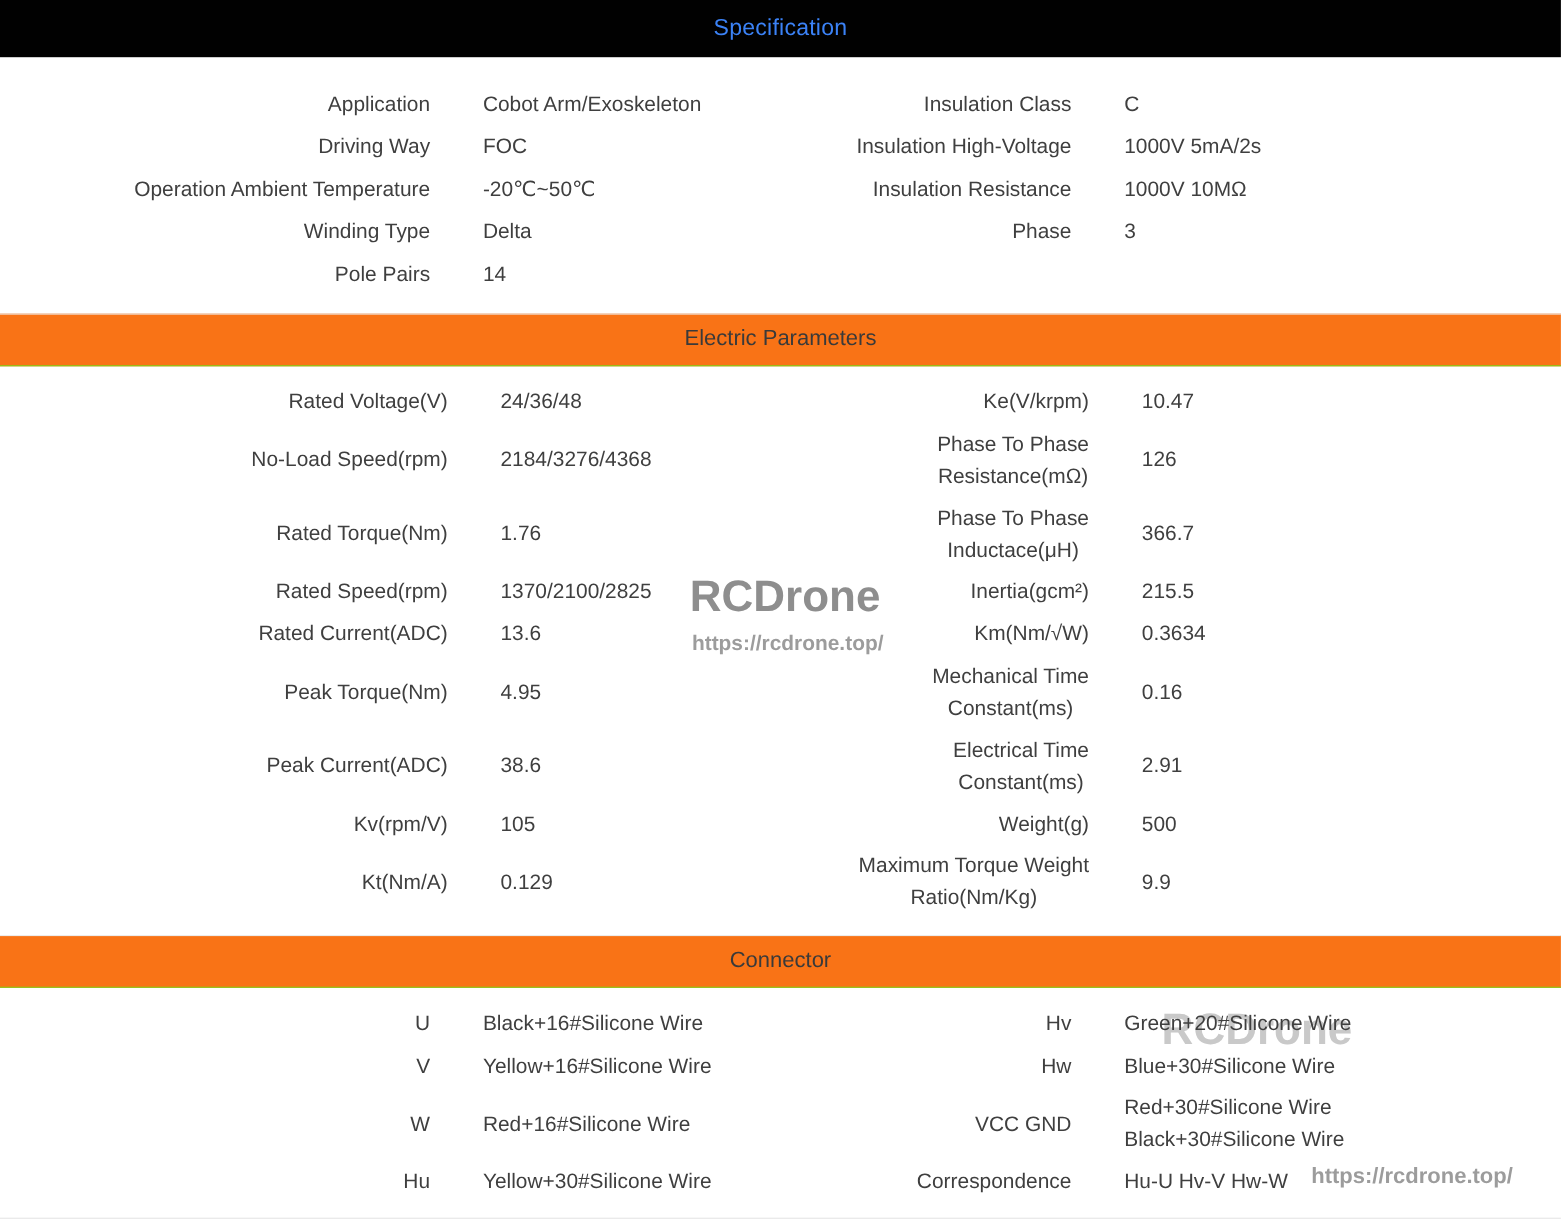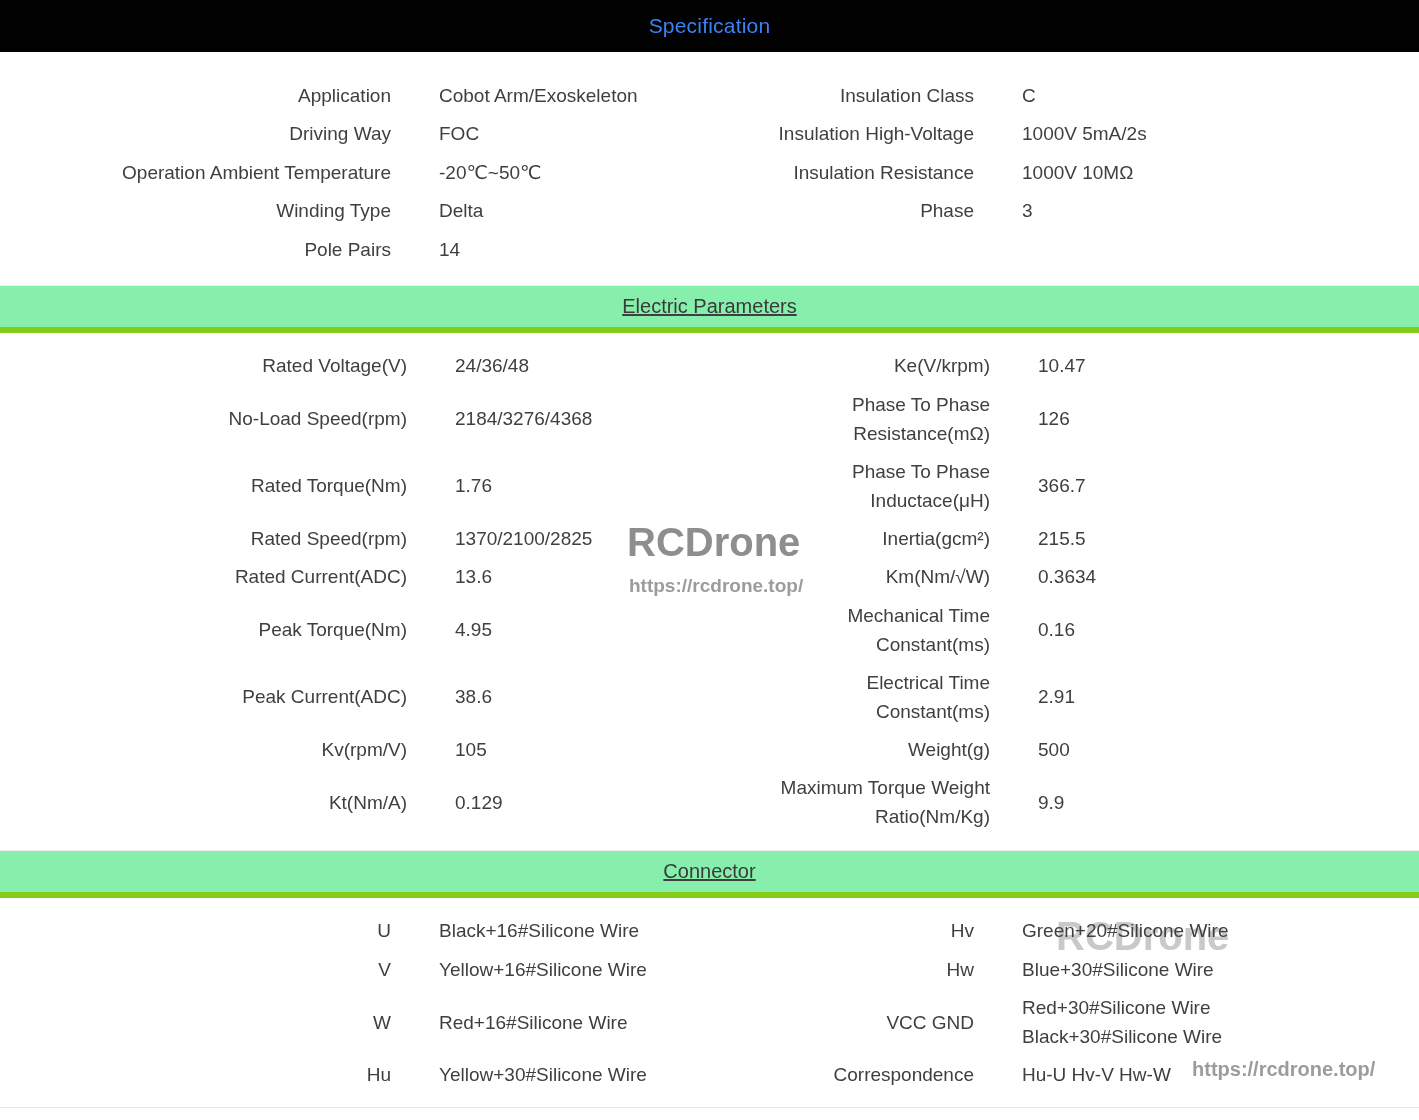--- a/index.html
+++ b/index.html
@@ -61,7 +61,7 @@
   }
   .lbl {
     justify-content: flex-end;
-    text-align: right;
+    text-align: center;
     white-space: pre-line;
   }
   .val {

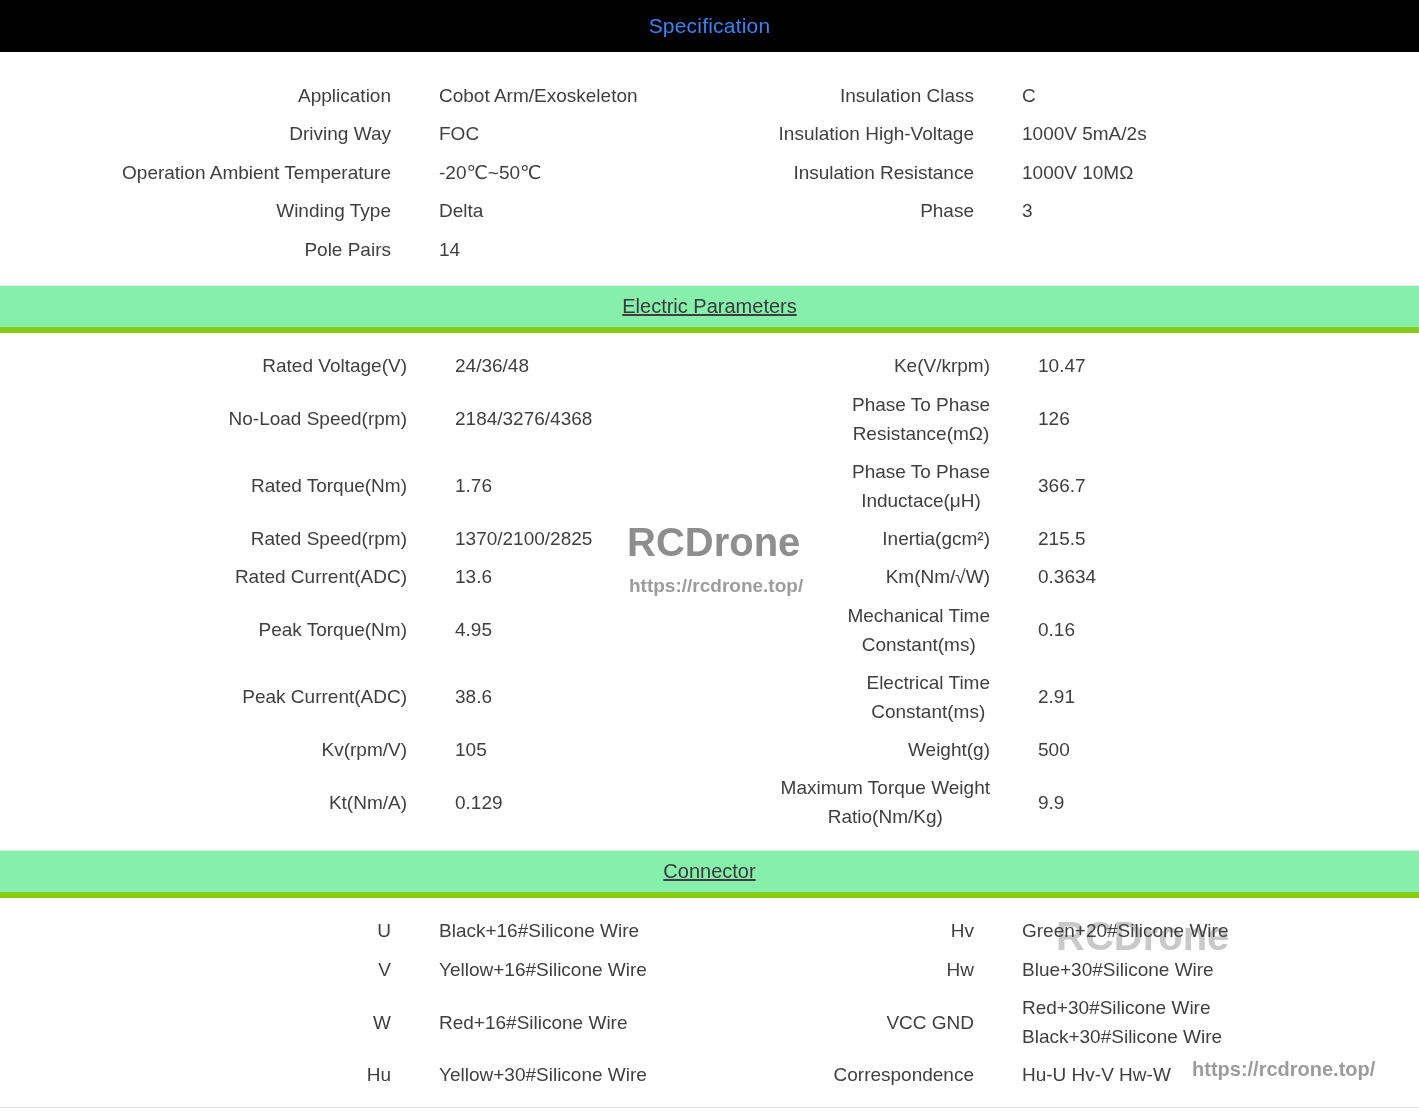--- a/index.html
+++ b/index.html
@@ -31,10 +31,10 @@
   .section-bar {
     position: relative; z-index: 1;
     height: 48px;
-    background: #86efac;
+    background: #f97316;
     border-top: 1px solid #ececec;
-    border-bottom: 6px solid #84cc16;
-    display: flex; align-items: center; justify-content: center; text-decoration: underline;
+    border-bottom: 1px solid #84cc16;
+    display: flex; align-items: center; justify-content: center;
   }
   .section-bar .section-title {
     font-size: 20px;

